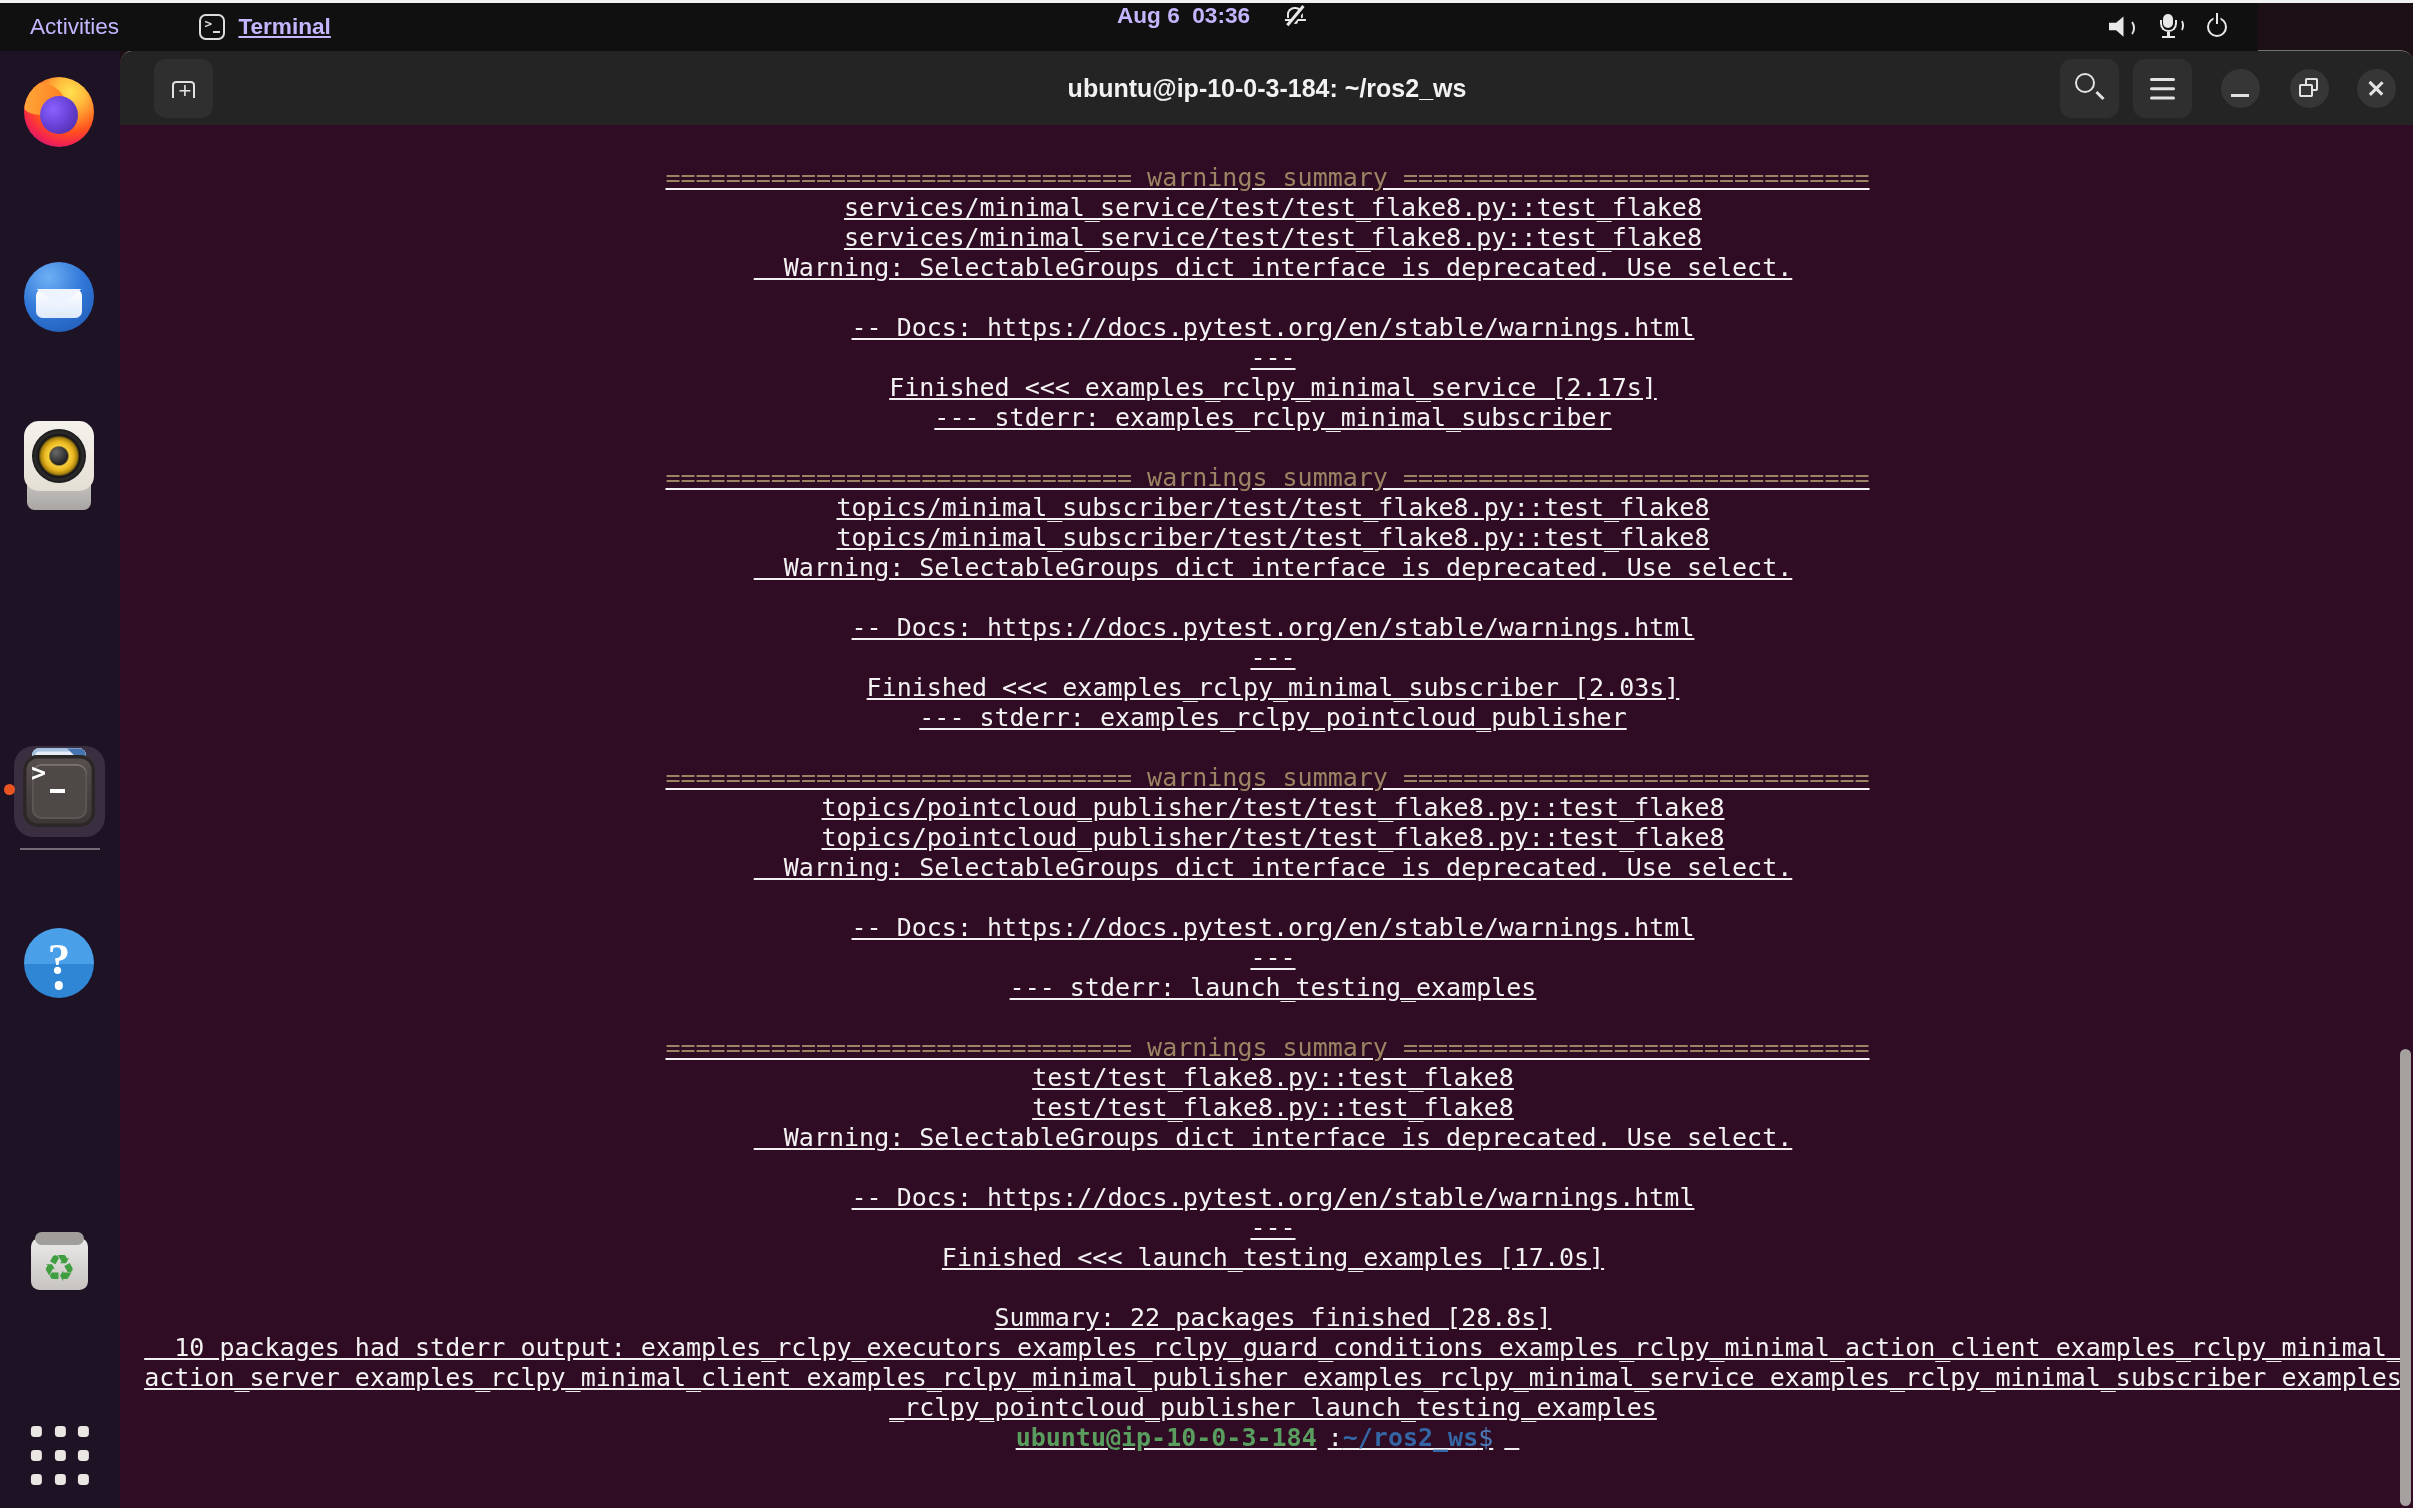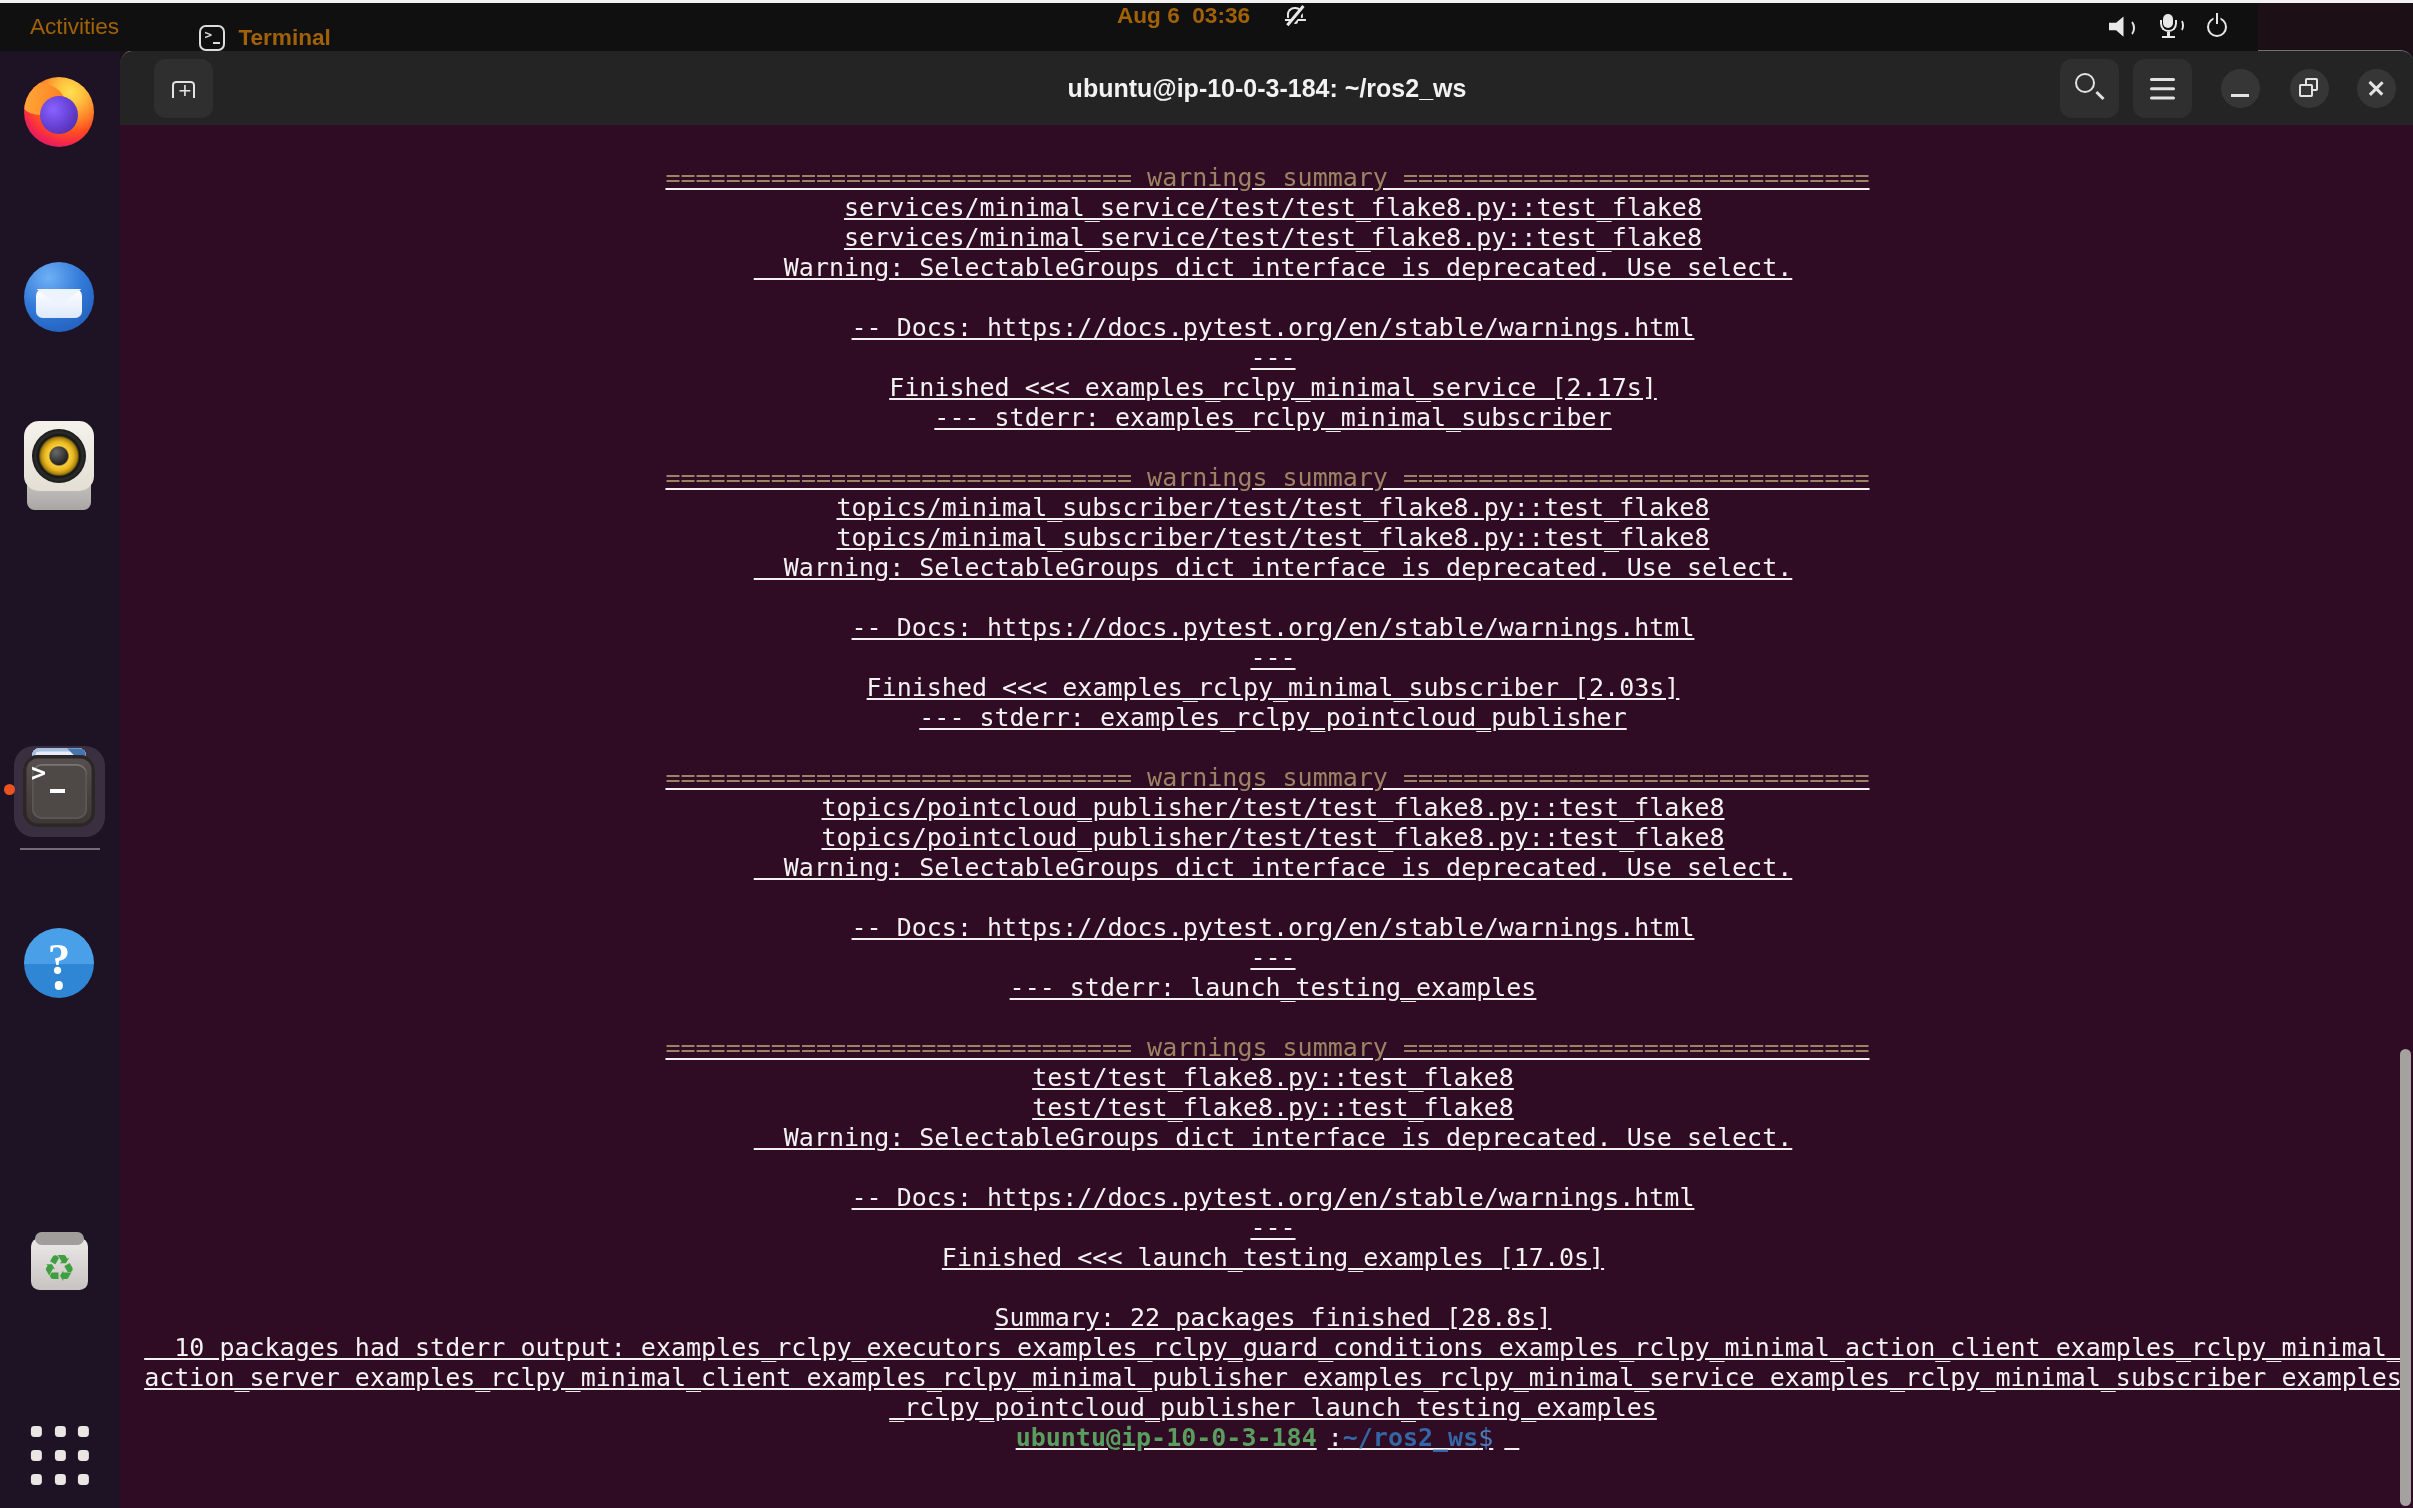--- a/index.html
+++ b/index.html
@@ -18,7 +18,7 @@
 
   
   .topbar{ position:absolute; top:2.5px; left:0; width:2258px; height:48px;
-           background:var(--topbar-bg); color:#a16207; font-size:22.6px; z-index:50; }
+           background:var(--topbar-bg); color:#c4b5fd; font-size:22.6px; z-index:50; }
   .activities{ position:absolute; left:30px; top:0; height:48px; display:flex; align-items:center; cursor:default; }
   .app-ind{ position:absolute; left:199px; top:0; height:48px; display:flex; align-items:flex-end; gap:13.4px; font-weight:600; }
   .clock{ position:absolute; left:50%; top:0; height:48px; transform:translateX(calc(-50% + 84px));

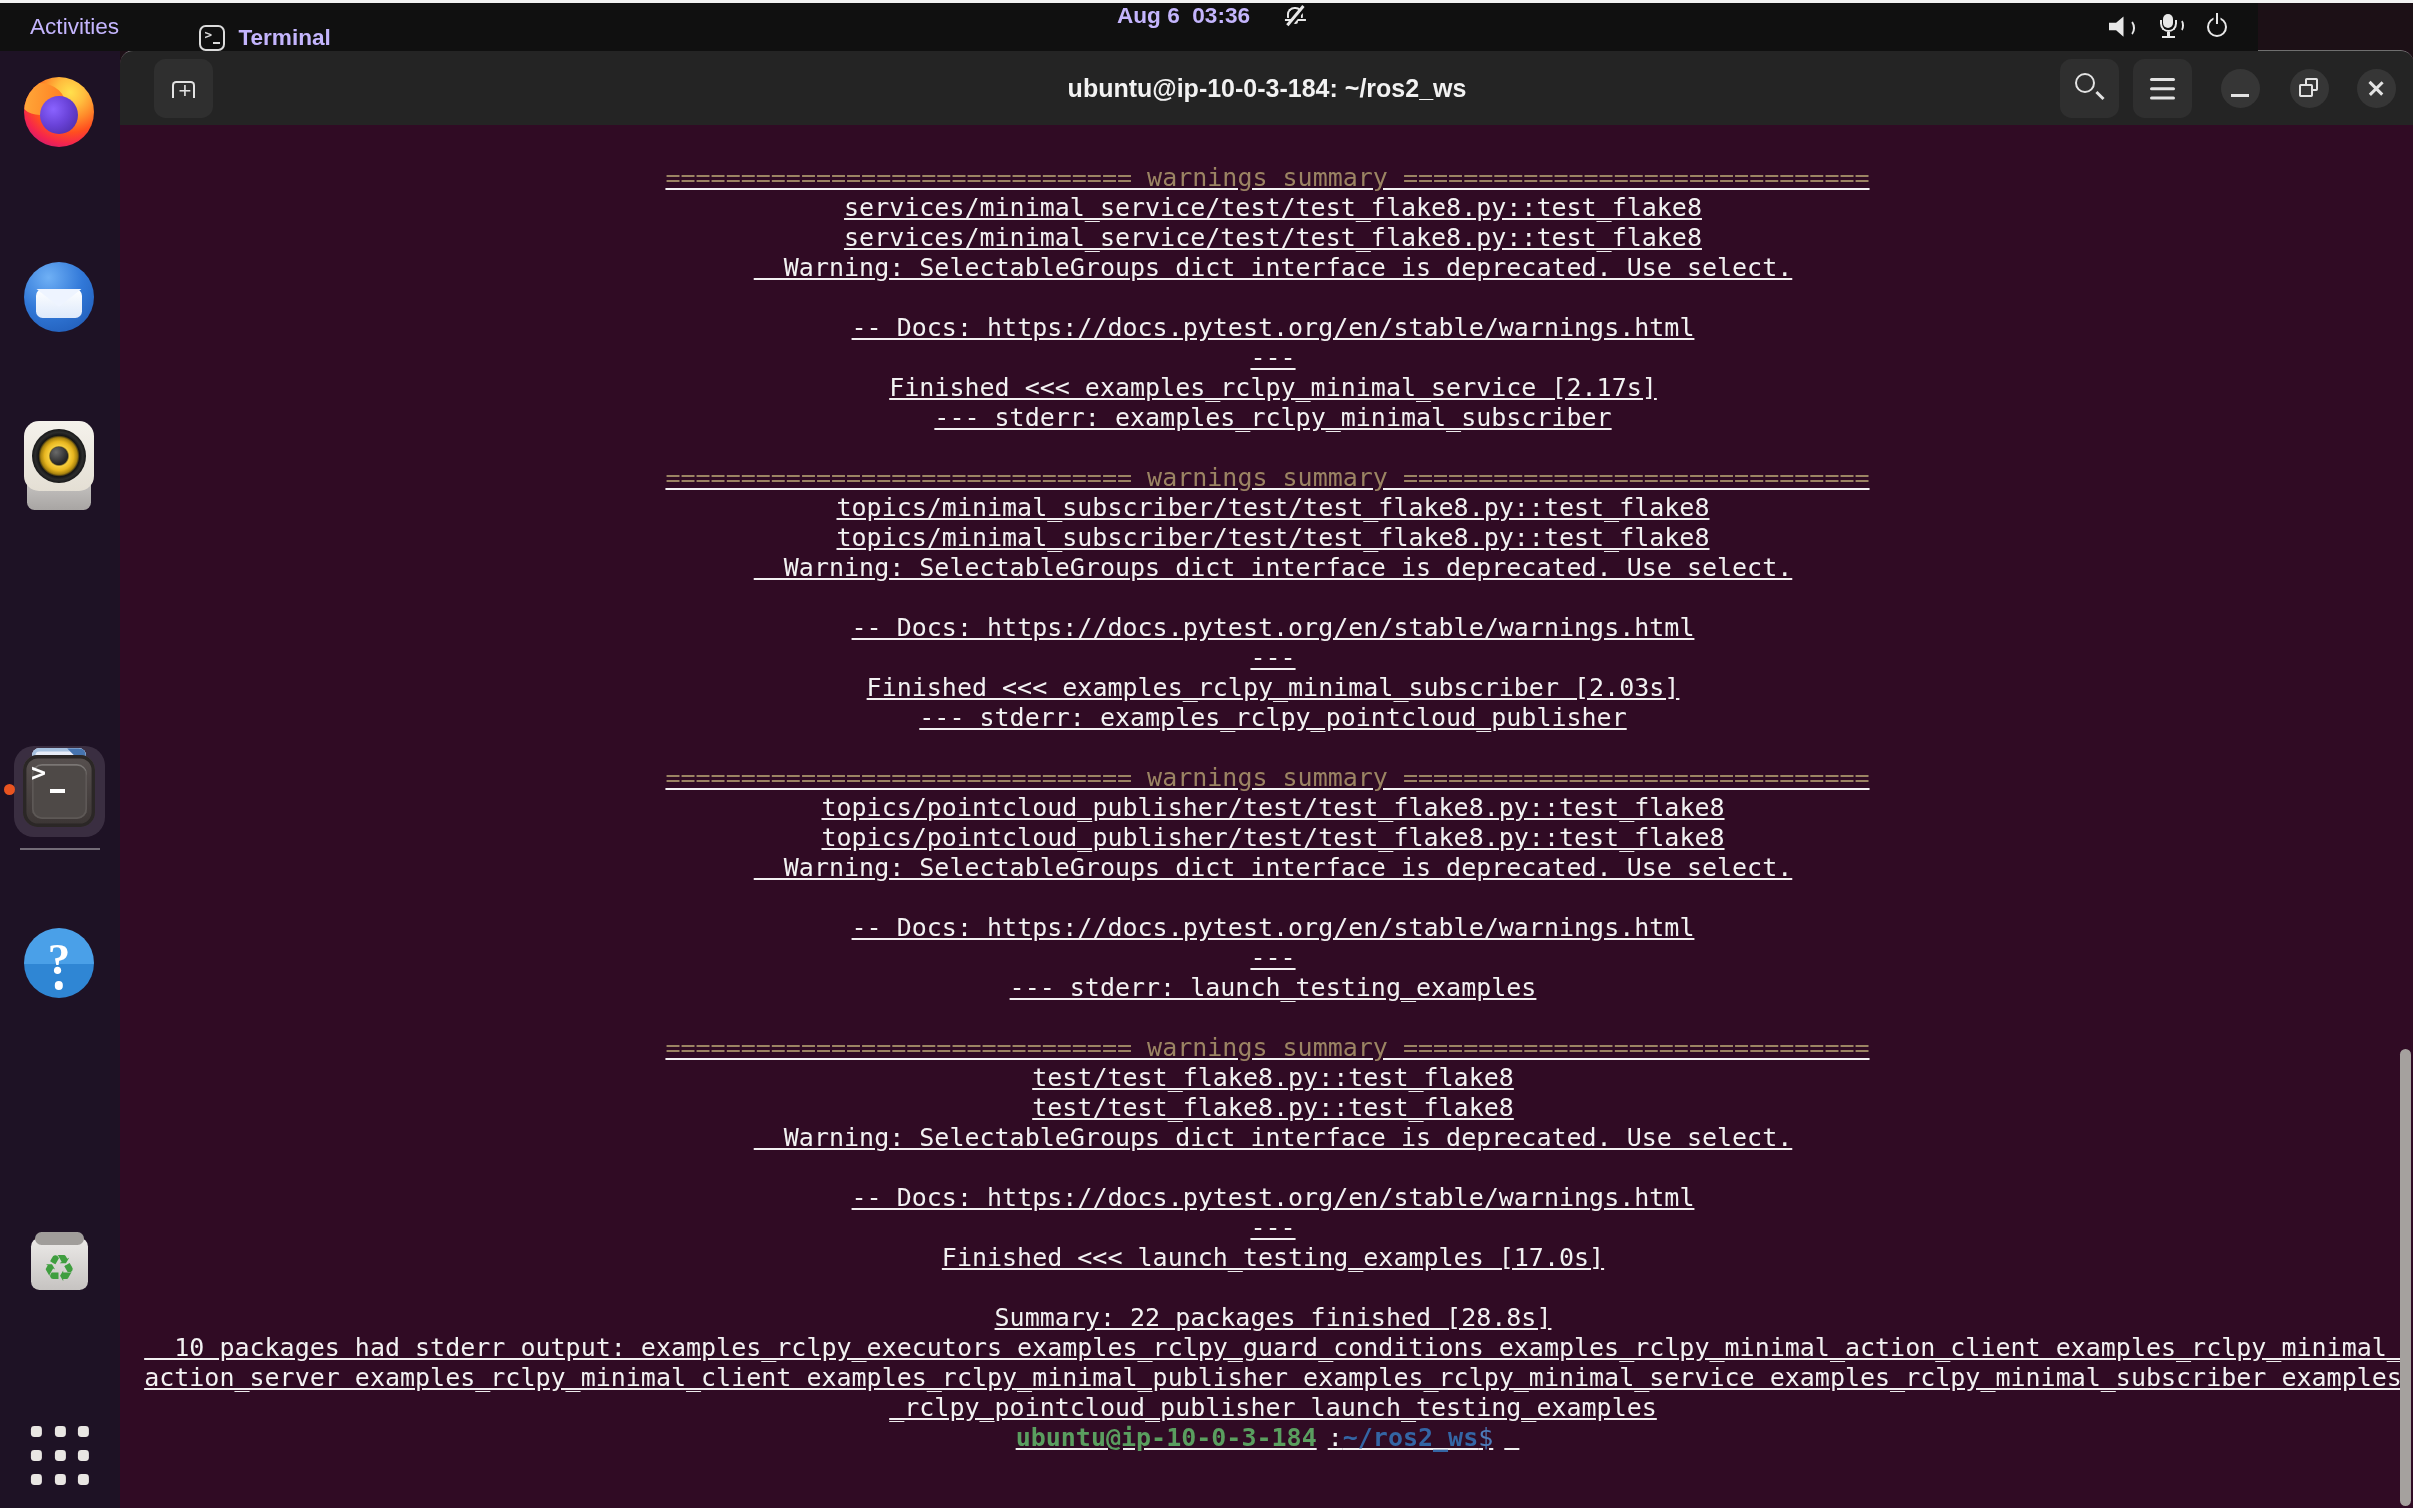--- a/index.html
+++ b/index.html
@@ -20,7 +20,7 @@
   .topbar{ position:absolute; top:2.5px; left:0; width:2258px; height:48px;
            background:var(--topbar-bg); color:#c4b5fd; font-size:22.6px; z-index:50; }
   .activities{ position:absolute; left:30px; top:0; height:48px; display:flex; align-items:center; cursor:default; }
-  .app-ind{ position:absolute; left:199px; top:0; height:48px; display:flex; align-items:flex-end; gap:13.4px; font-weight:600; }
+  .app-ind{ position:absolute; left:199px; top:0; height:48px; display:flex; align-items:center; gap:13.4px; font-weight:600;text-decoration:underline; }
   .clock{ position:absolute; left:50%; top:0; height:48px; transform:translateX(calc(-50% + 84px));
           display:flex; gap:32px; font-weight:700; white-space:pre; }
   .sys{ position:absolute; right:28.5px; top:0; height:48px; display:flex; align-items:center; gap:22px; }

